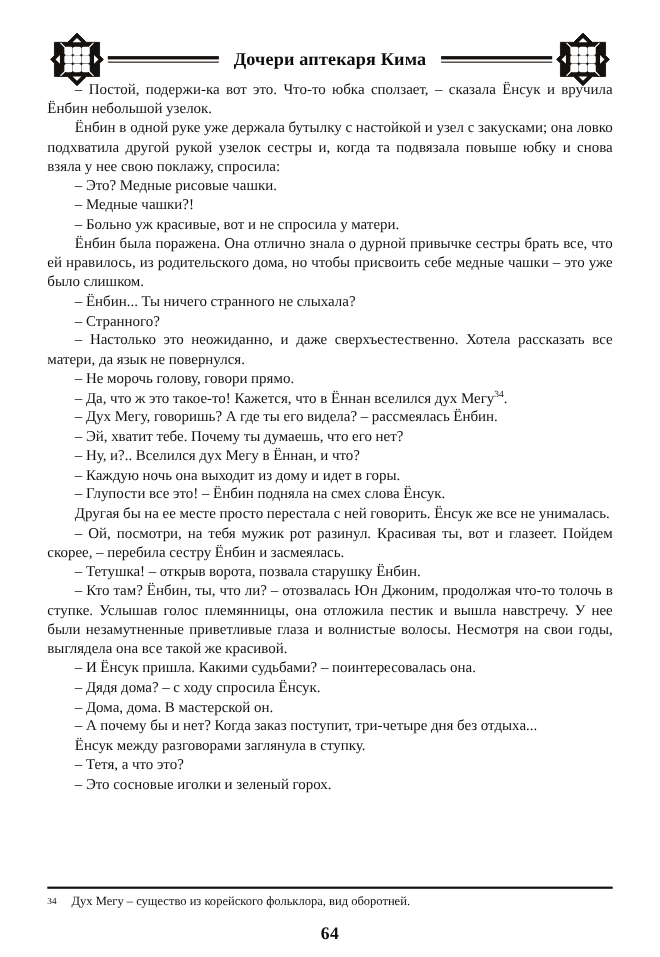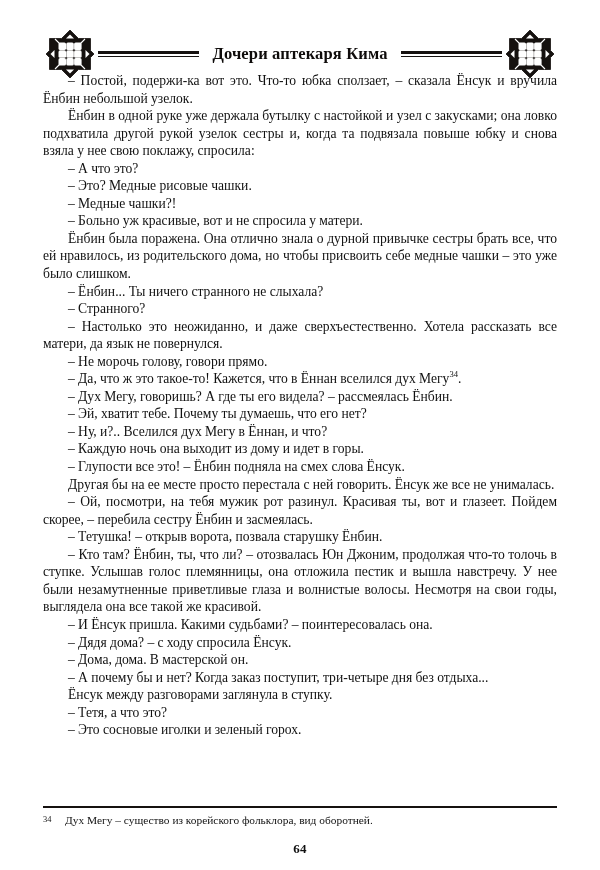--- a/index.html
+++ b/index.html
@@ -221,7 +221,6 @@
   <div class="body-col" id="body-col">
       <p class="para">– Постой, подержи-ка вот это. Что-то юбка сползает, – сказала Ёнсук и вручила Ёнбин небольшой узелок.</p>
       <p class="para">Ёнбин в одной руке уже держала бутылку с настойкой и узел с закусками; она ловко подхватила другой рукой узелок сестры и, когда та подвязала повыше юбку и снова взяла у нее свою поклажу, спросила:</p>
-      <p class="para">– А что это?</p>
       <p class="para">– Это? Медные рисовые чашки.</p>
       <p class="para">– Медные чашки?!</p>
       <p class="para">– Больно уж красивые, вот и не спросила у матери.</p>

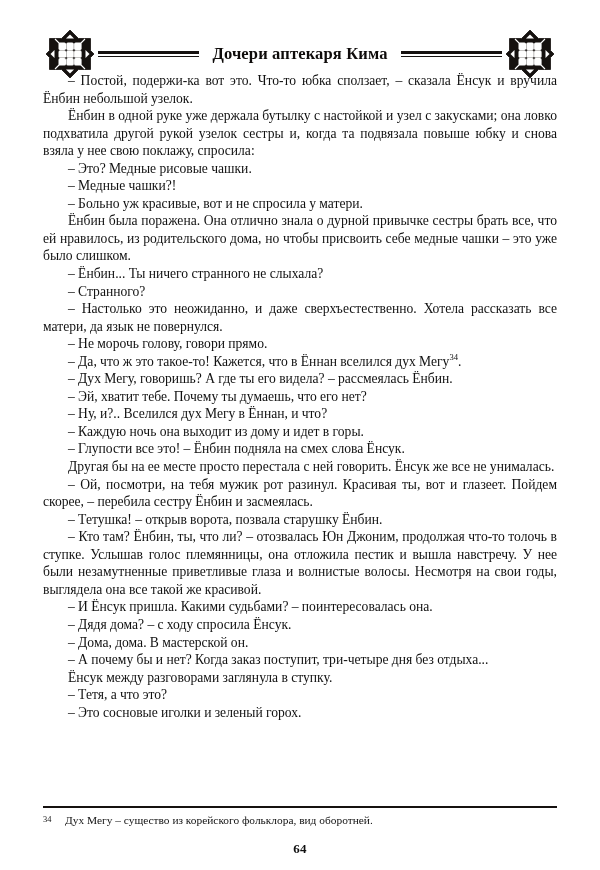--- a/index.html
+++ b/index.html
@@ -143,7 +143,7 @@
     top: 841px;
     width: 600px;
     text-align: center;
-    font-size: 13px;
+    font-size: 16px;
     font-weight: bold;
     letter-spacing: 0.3px;
   }

